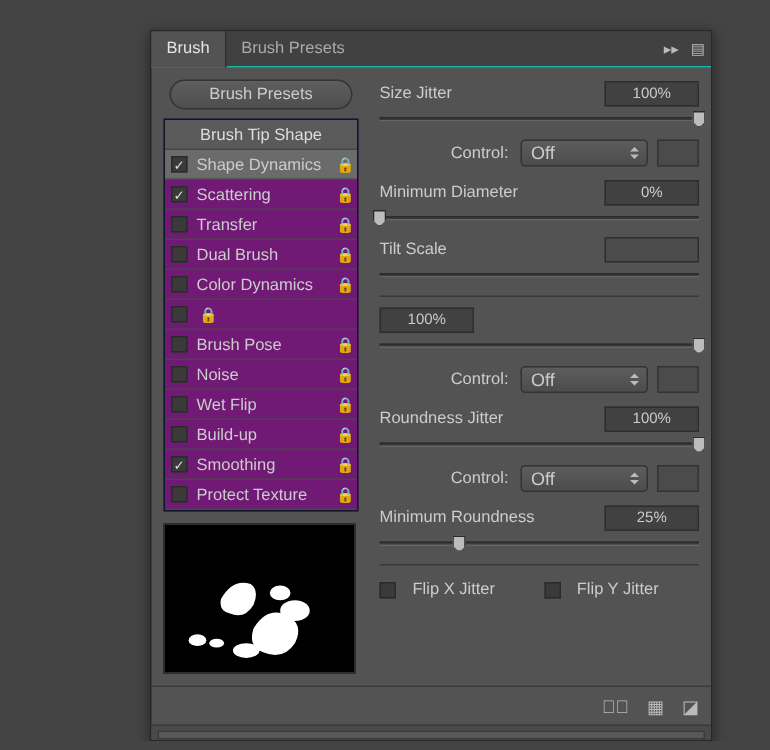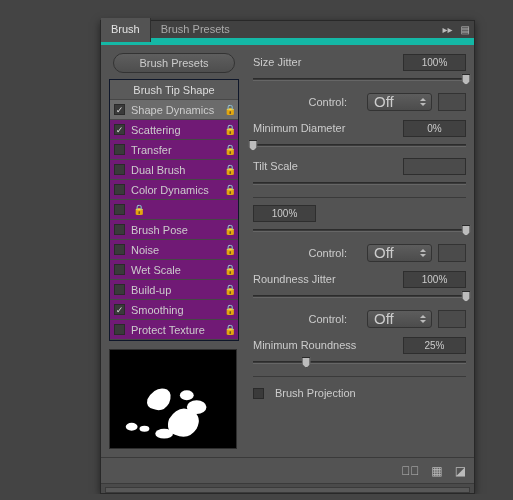--- a/index.html
+++ b/index.html
@@ -5,7 +5,7 @@
 *{box-sizing:border-box;margin:0;padding:0;font-family:Tahoma,Arial,sans-serif;font-size:11px;color:#ccc;-webkit-user-select:none;user-select:none}
 body{background:#444;padding:20px 0 0 100px}
 .panel{width:375px;background:#535353;border:1px solid #282828;box-shadow:0 2px 8px rgba(0,0,0,.5)}
-.tabbar{display:flex;align-items:center;height:24px;background:#414141;border-bottom:7px solid #14b8a6}
+.tabbar{display:flex;align-items:center;height:24px;background:#414141;border-bottom:1px solid #14b8a6}
 .tab{padding:5px 10px;height:24px;color:#aaa;cursor:pointer}
 .tab.active{background:#535353;color:#e4e4e4;border-right:1px solid #2e2e2e}
 .tabspacer{flex:1}

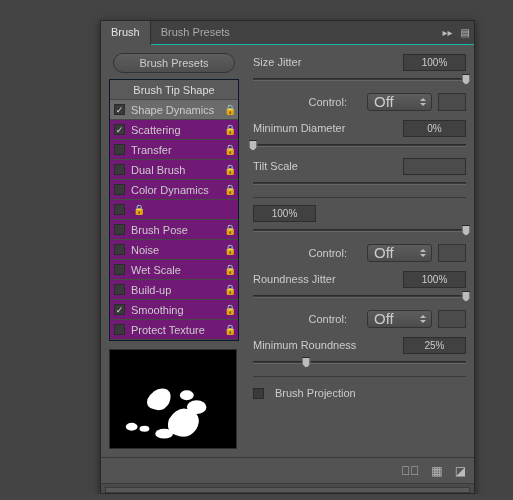--- a/index.html
+++ b/index.html
@@ -33,7 +33,7 @@
 .track{position:absolute;left:0;right:0;top:5px;height:3px;background:#3a3a3a;border-top:1px solid #2c2c2c;border-bottom:1px solid #666}
 .thumb{position:absolute;top:1px;width:9px;height:11px;background:#bcbcbc;border:1px solid #2a2a2a;transform:translateX(-50%);clip-path:polygon(0 0,100% 0,100% 60%,50% 100%,0 60%)}
 .selrow{display:flex;align-items:center;justify-content:flex-end;height:22px;margin-bottom:6px}
-.selrow .sellabel{margin-right:20px}
+.selrow .sellabel{margin-right:8px}
 .dd{position:relative;width:65px;height:18px;background:linear-gradient(#5d5d5d,#4c4c4c);border:1px solid #333;border-radius:3px;line-height:16px;padding:0 18px 0 6px;font-size:15px}
 .dd::after{content:"";position:absolute;right:5px;top:4px;width:0;height:0;border-left:3px solid transparent;border-right:3px solid transparent;border-bottom:3px solid #bbb}
 .dd::before{content:"";position:absolute;right:5px;bottom:4px;width:0;height:0;border-left:3px solid transparent;border-right:3px solid transparent;border-top:3px solid #bbb}

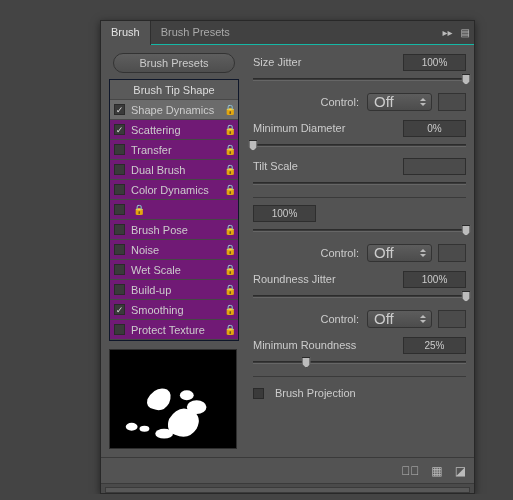--- a/index.html
+++ b/index.html
@@ -34,7 +34,7 @@
 .thumb{position:absolute;top:1px;width:9px;height:11px;background:#bcbcbc;border:1px solid #2a2a2a;transform:translateX(-50%);clip-path:polygon(0 0,100% 0,100% 60%,50% 100%,0 60%)}
 .selrow{display:flex;align-items:center;justify-content:flex-end;height:22px;margin-bottom:6px}
 .selrow .sellabel{margin-right:8px}
-.dd{position:relative;width:65px;height:18px;background:linear-gradient(#5d5d5d,#4c4c4c);border:1px solid #333;border-radius:3px;line-height:16px;padding:0 18px 0 6px;font-size:15px}
+.dd{position:relative;width:85px;height:18px;background:linear-gradient(#5d5d5d,#4c4c4c);border:1px solid #333;border-radius:3px;line-height:16px;padding:0 18px 0 6px;font-size:12px}
 .dd::after{content:"";position:absolute;right:5px;top:4px;width:0;height:0;border-left:3px solid transparent;border-right:3px solid transparent;border-bottom:3px solid #bbb}
 .dd::before{content:"";position:absolute;right:5px;bottom:4px;width:0;height:0;border-left:3px solid transparent;border-right:3px solid transparent;border-top:3px solid #bbb}
 .smallbox{width:28px;height:18px;background:#4b4b4b;border:1px solid #333;margin-left:6px}

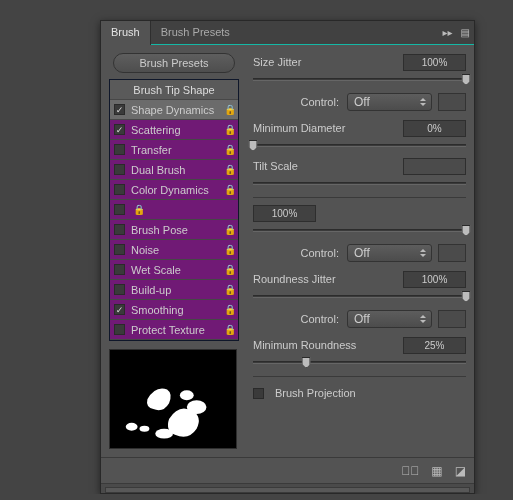--- a/index.html
+++ b/index.html
@@ -106,7 +106,7 @@
           </div>
         <div class="srow">
             <span class="chk"></span>
-            <span class="label">Wet Scale</span>
+            <span class="label">Wet Flip</span>
             <span class="lock">🔒</span>
           </div>
         <div class="srow">

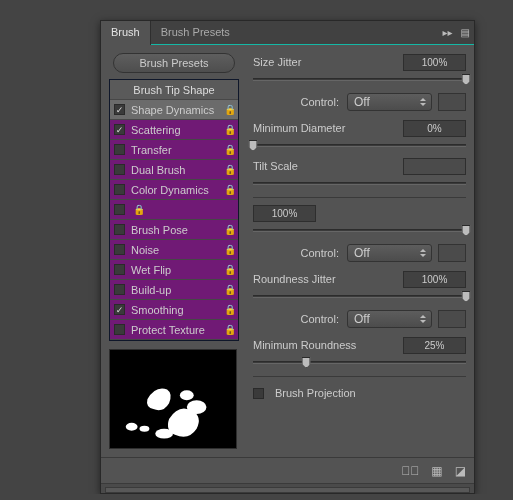--- a/index.html
+++ b/index.html
@@ -229,6 +229,16 @@
       <div class="sep"></div>
 
       <div class="chkrow">
+        <div class="grp">
+            <span class="chk"></span>
+            <span>Flip X Jitter</span>
+          </div>
+        <div class="grp">
+            <span class="chk"></span>
+            <span>Flip Y Jitter</span>
+          </div>
+      </div>
+      <div class="chkrow">
         <div class="grp" style="width:100%">
             <span class="chk"></span>
             <span>Brush Projection</span>

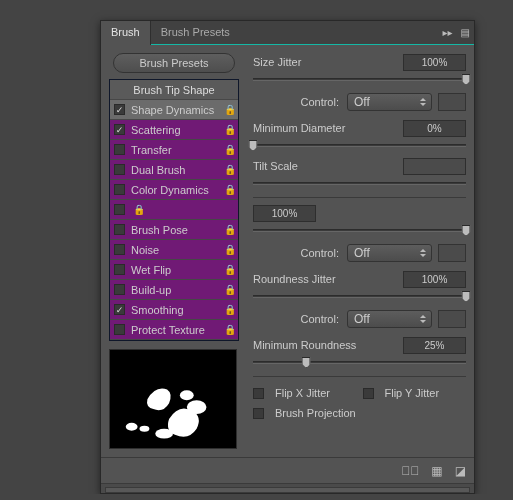--- a/index.html
+++ b/index.html
@@ -238,12 +238,6 @@
             <span>Flip Y Jitter</span>
           </div>
       </div>
-      <div class="chkrow">
-        <div class="grp" style="width:100%">
-            <span class="chk"></span>
-            <span>Brush Projection</span>
-          </div>
-      </div>
     </div>
   </div>
 

